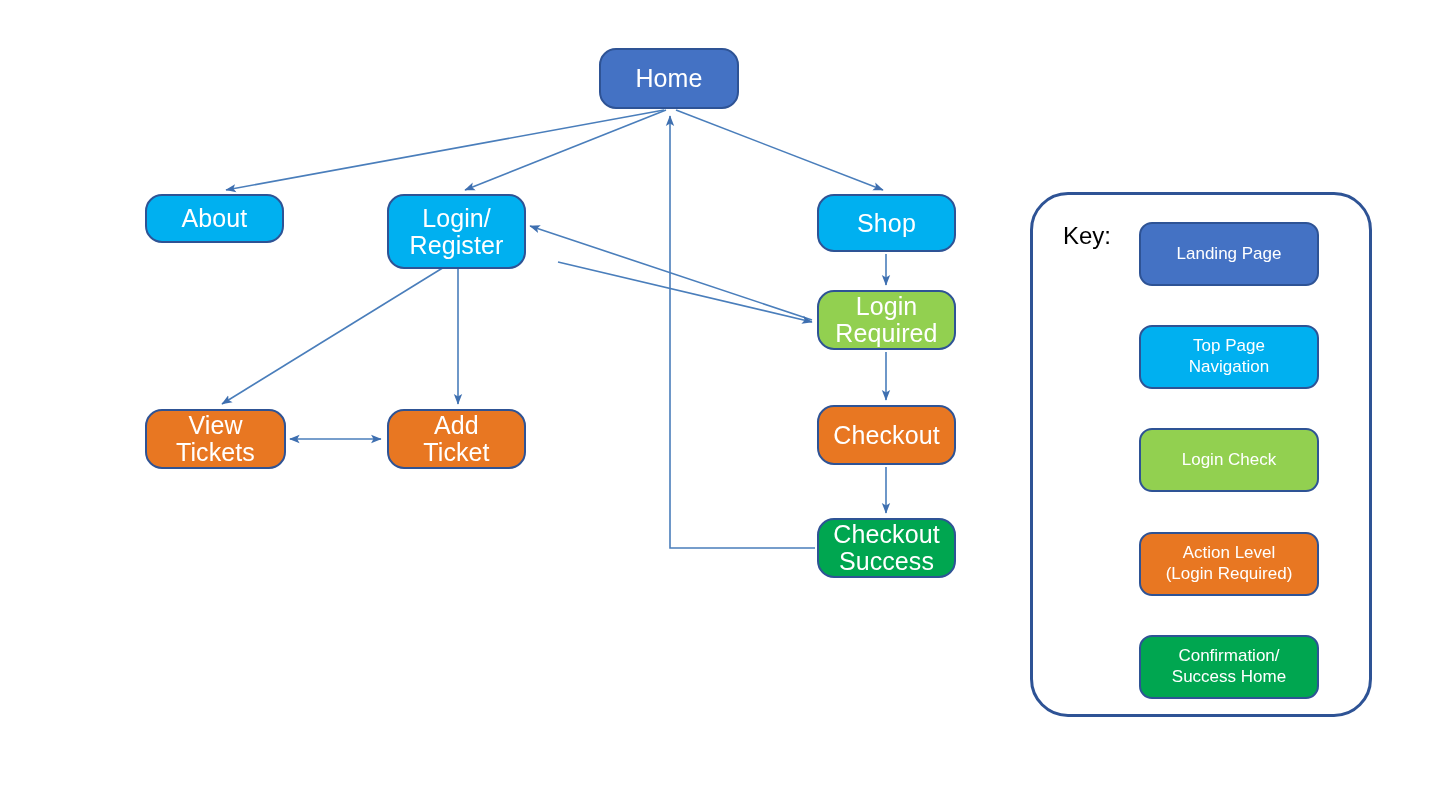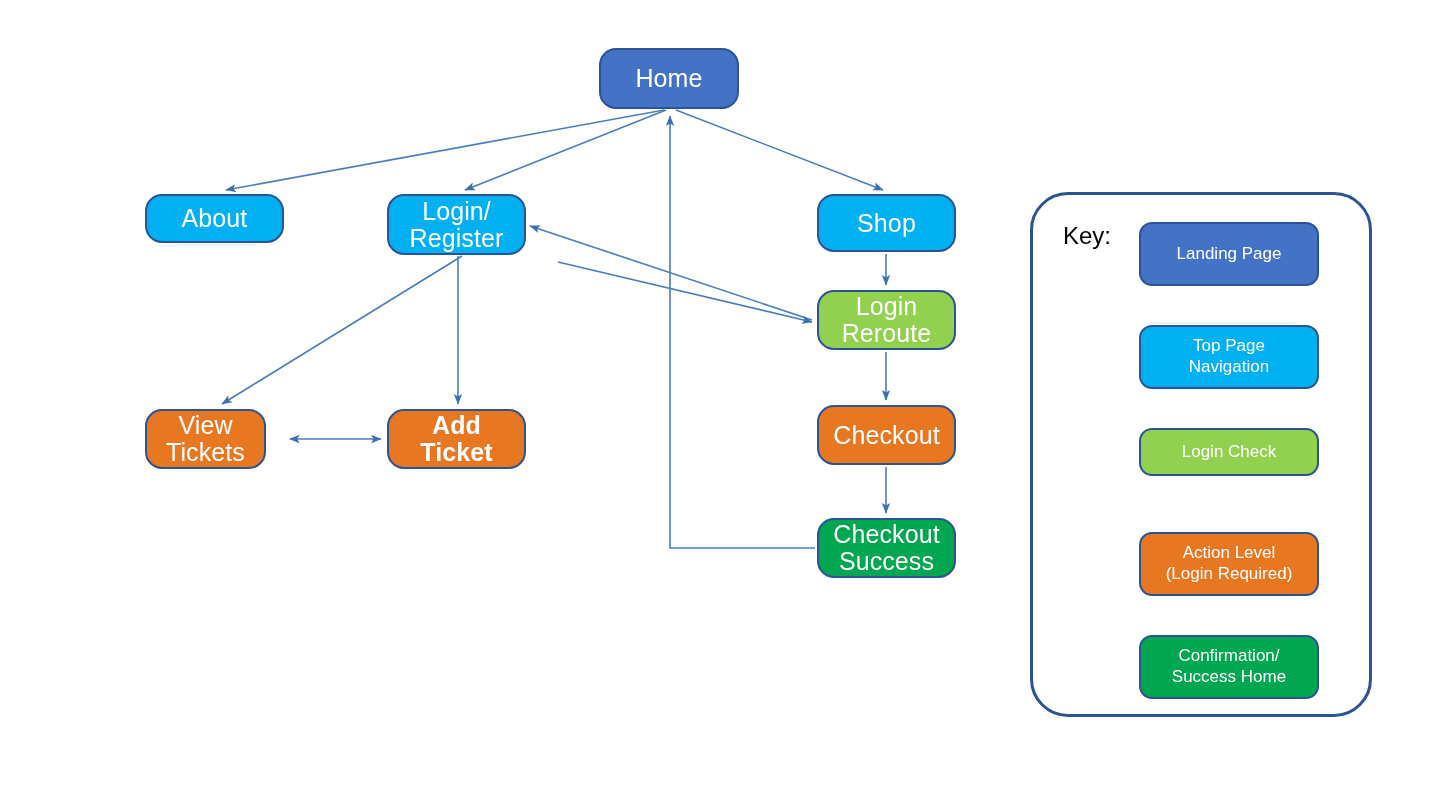--- a/index.html
+++ b/index.html
@@ -51,7 +51,7 @@
 
   .node-home        { left: 599px; top: 48px;  width: 140px; height: 61px;  font-size: 25px; }
   .node-about       { left: 145px; top: 194px; width: 139px; height: 49px;  font-size: 25px; }
-  .node-login       { left: 387px; top: 194px; width: 139px; height: 61px;  font-size: 25px; text-align: center; }
+  .node-login       { left: 387px; top: 194px; width: 139px; height: 75px;  font-size: 25px; text-align: center; }
   .node-shop        { left: 817px; top: 194px; width: 139px; height: 58px;  font-size: 25px; }
   .node-loginreq    { left: 817px; top: 290px; width: 139px; height: 60px;  font-size: 25px; }
   .node-viewtickets { left: 145px; top: 409px; width: 121px; height: 60px;  font-size: 25px; }

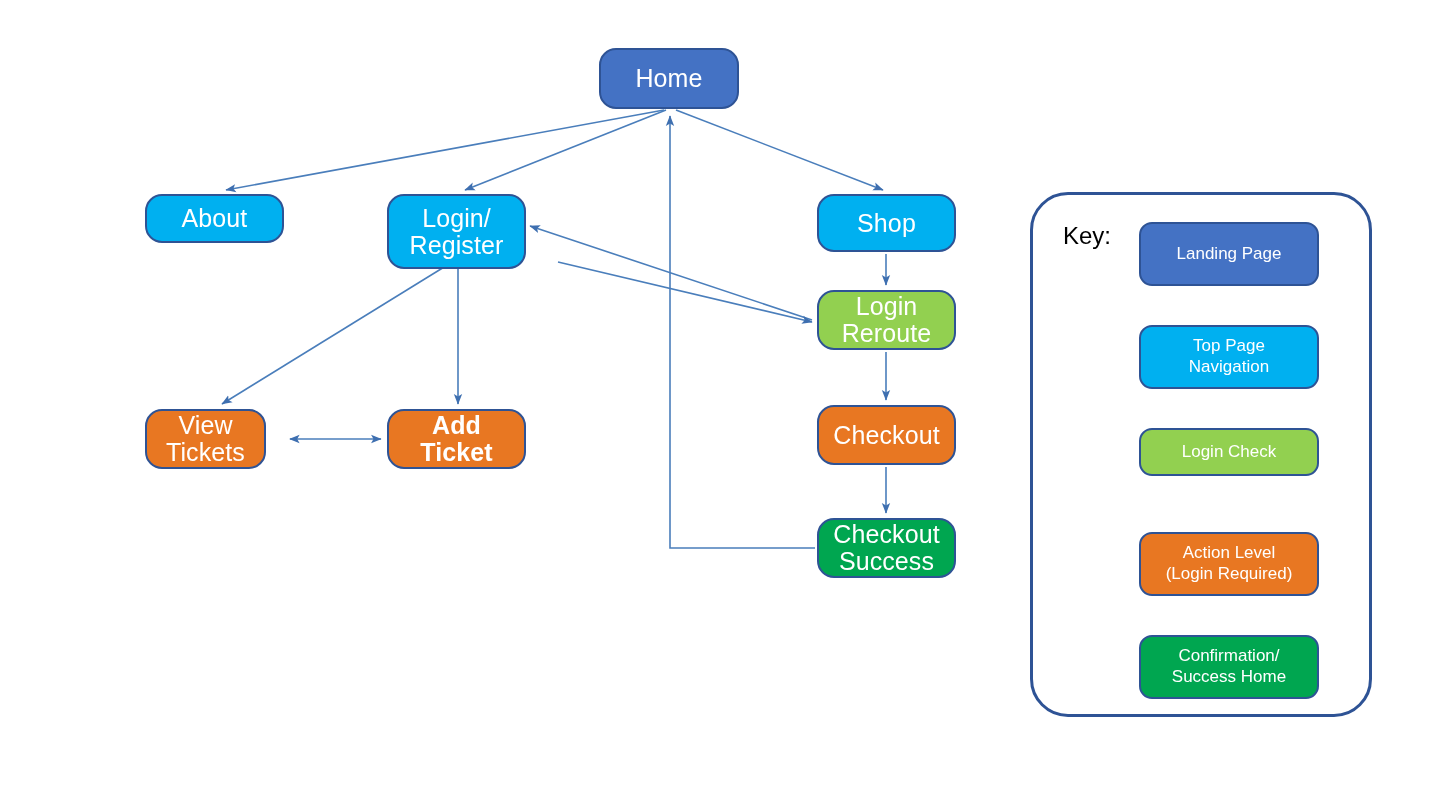--- a/index.html
+++ b/index.html
@@ -149,7 +149,7 @@
   <div class="node toplevel node-shop">Shop</div>
 
   <div class="node logincheck node-loginreq">Login
-Reroute</div>
+Required</div>
 
   <div class="node action node-viewtickets">View
 Tickets</div>

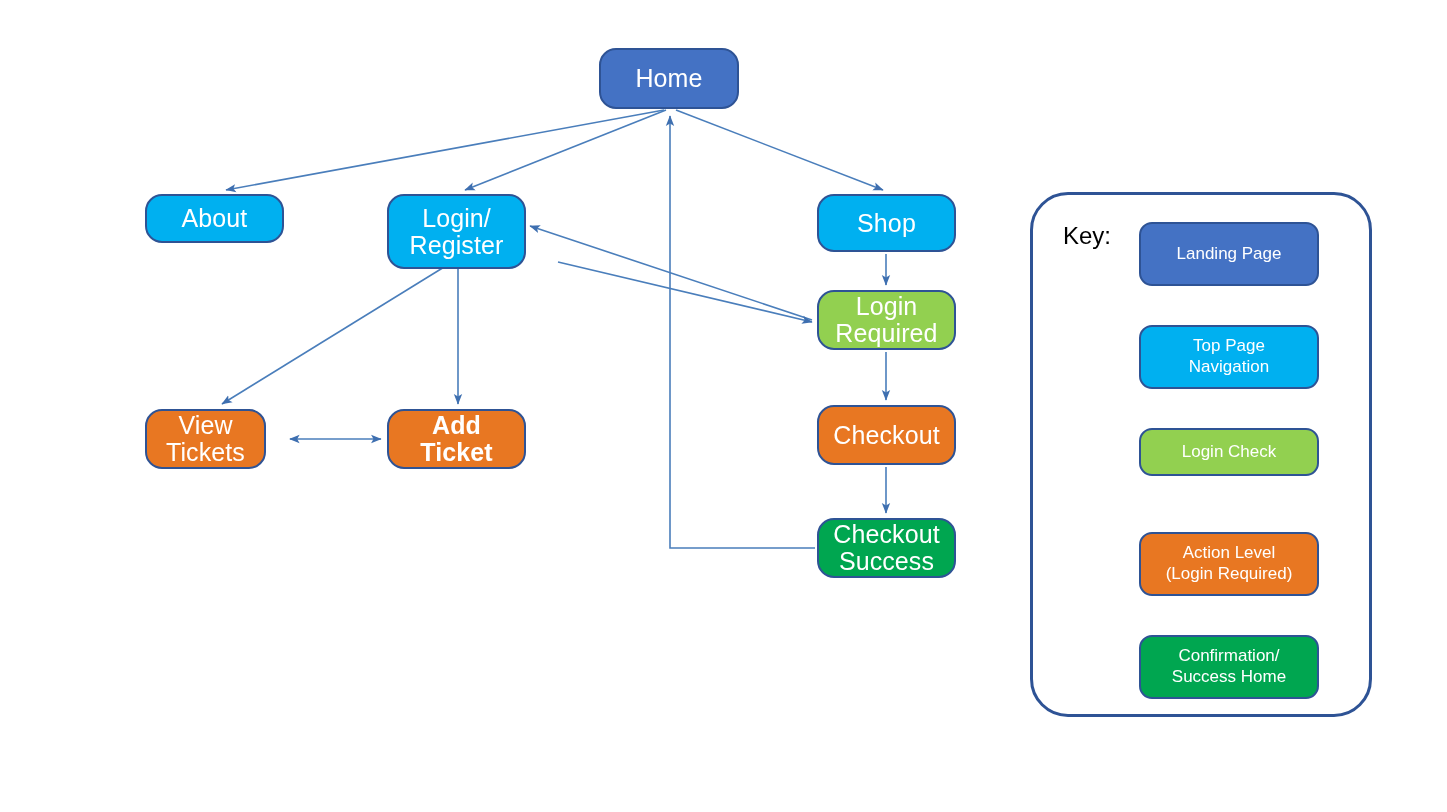--- a/index.html
+++ b/index.html
@@ -54,7 +54,7 @@
   .node-login       { left: 387px; top: 194px; width: 139px; height: 75px;  font-size: 25px; text-align: center; }
   .node-shop        { left: 817px; top: 194px; width: 139px; height: 58px;  font-size: 25px; }
   .node-loginreq    { left: 817px; top: 290px; width: 139px; height: 60px;  font-size: 25px; }
-  .node-viewtickets { left: 145px; top: 409px; width: 121px; height: 60px;  font-size: 25px; }
+  .node-viewtickets { left: 145px; top: 409px; width: 141px; height: 60px;  font-size: 25px; }
   .node-addticket   { left: 387px; top: 409px; width: 139px; height: 60px;  font-size: 25px; font-weight: bold; }
   .node-checkout    { left: 817px; top: 405px; width: 139px; height: 60px;  font-size: 25px; }
   .node-success     { left: 817px; top: 518px; width: 139px; height: 60px;  font-size: 25px; }

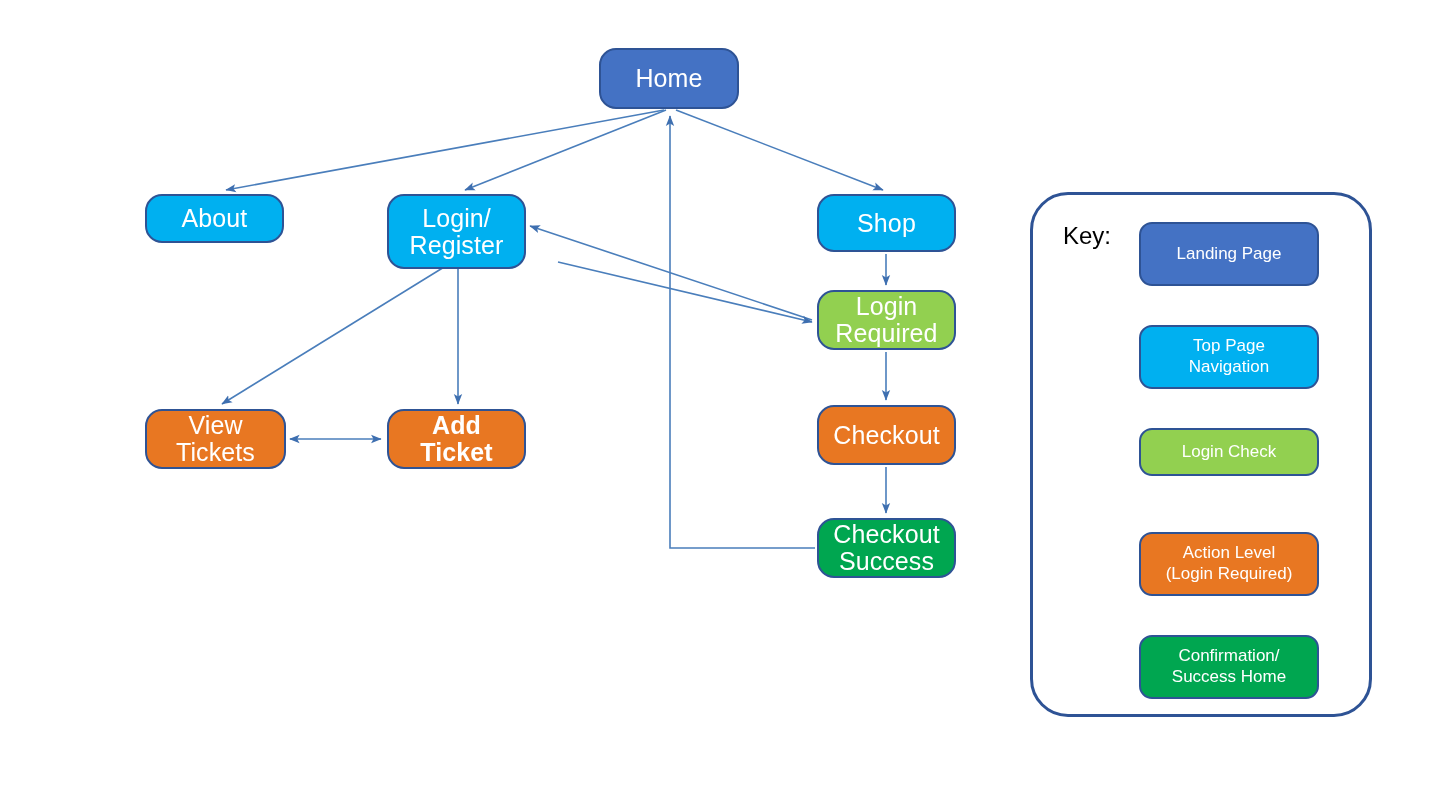--- a/index.html
+++ b/index.html
@@ -55,7 +55,7 @@
   .node-shop        { left: 817px; top: 194px; width: 139px; height: 58px;  font-size: 25px; }
   .node-loginreq    { left: 817px; top: 290px; width: 139px; height: 60px;  font-size: 25px; }
   .node-viewtickets { left: 145px; top: 409px; width: 141px; height: 60px;  font-size: 25px; }
-  .node-addticket   { left: 387px; top: 409px; width: 139px; height: 60px;  font-size: 25px; font-weight: bold; }
+  .node-addticket   { left: 387px; top: 409px; width: 139px; height: 60px;  font-size: 25px; }
   .node-checkout    { left: 817px; top: 405px; width: 139px; height: 60px;  font-size: 25px; }
   .node-success     { left: 817px; top: 518px; width: 139px; height: 60px;  font-size: 25px; }
 

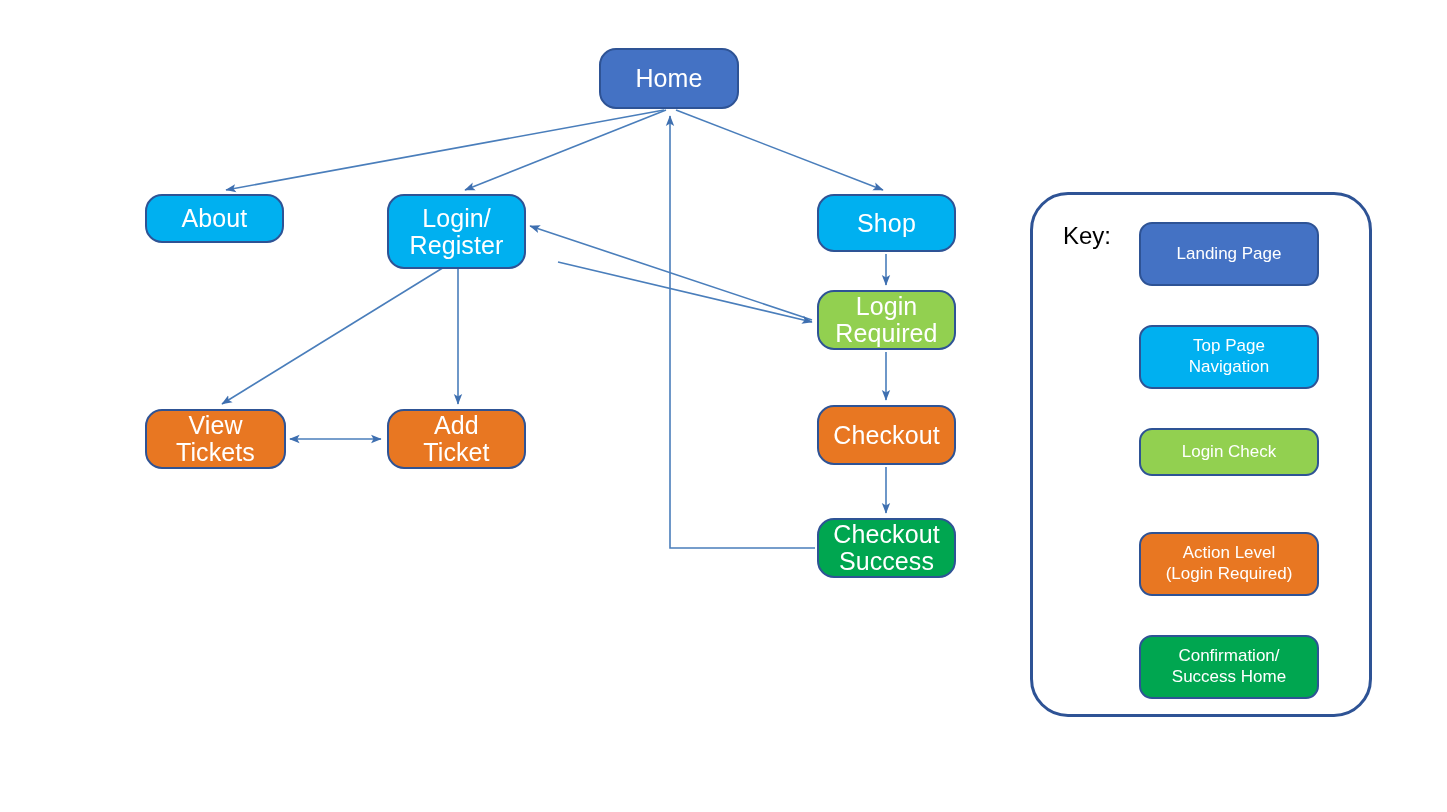--- a/index.html
+++ b/index.html
@@ -95,7 +95,7 @@
   }
   .legend-0 { top: 222px; height: 64px; background: #4472C4; }
   .legend-1 { top: 325px; height: 64px; background: #00B0F0; }
-  .legend-2 { top: 428px; height: 48px; background: #92D050; }
+  .legend-2 { top: 428px; height: 64px; background: #92D050; }
   .legend-3 { top: 532px; height: 64px; background: #E87722; }
   .legend-4 { top: 635px; height: 64px; background: #00A650; }
 </style>

